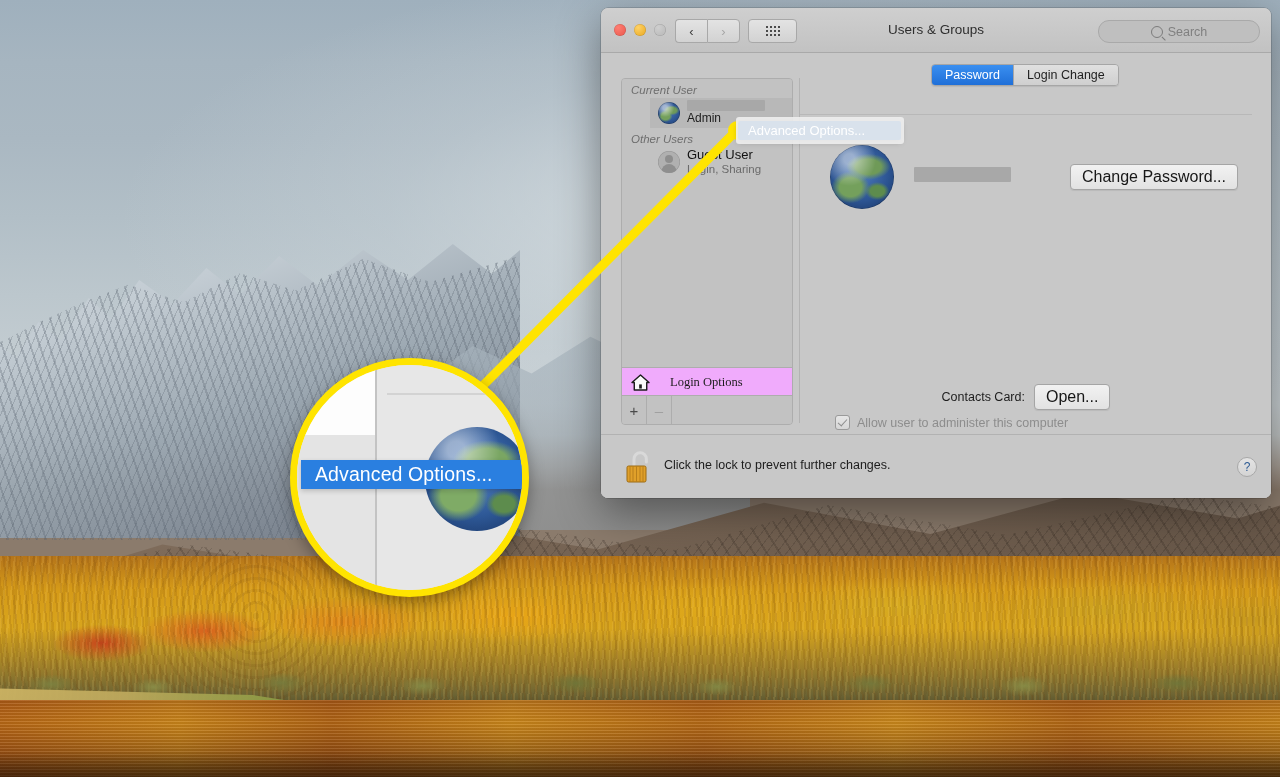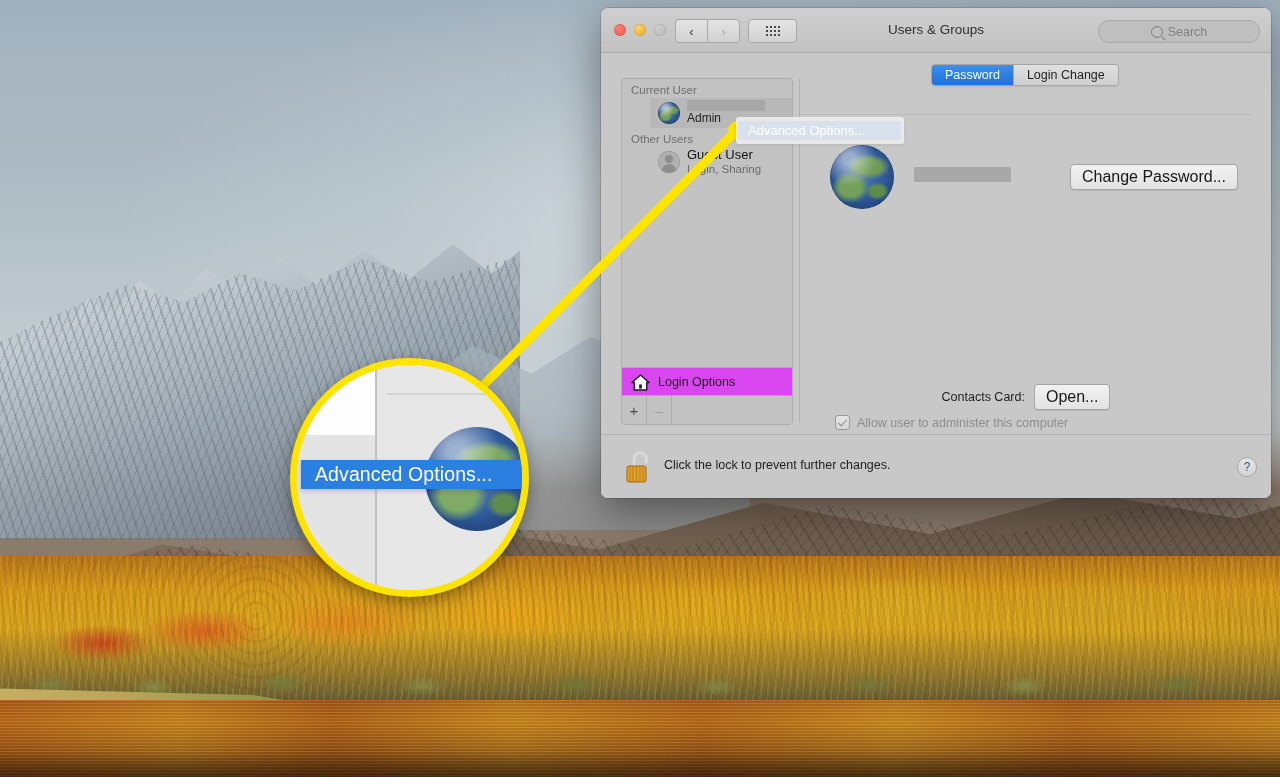--- a/index.html
+++ b/index.html
@@ -291,6 +291,7 @@
     font-size: 11.5px;
     color: #6e6e6e;
     padding: 5px 0 2px 9px;
+    font-style: italic;
   }
   .user-row {
     display: flex;

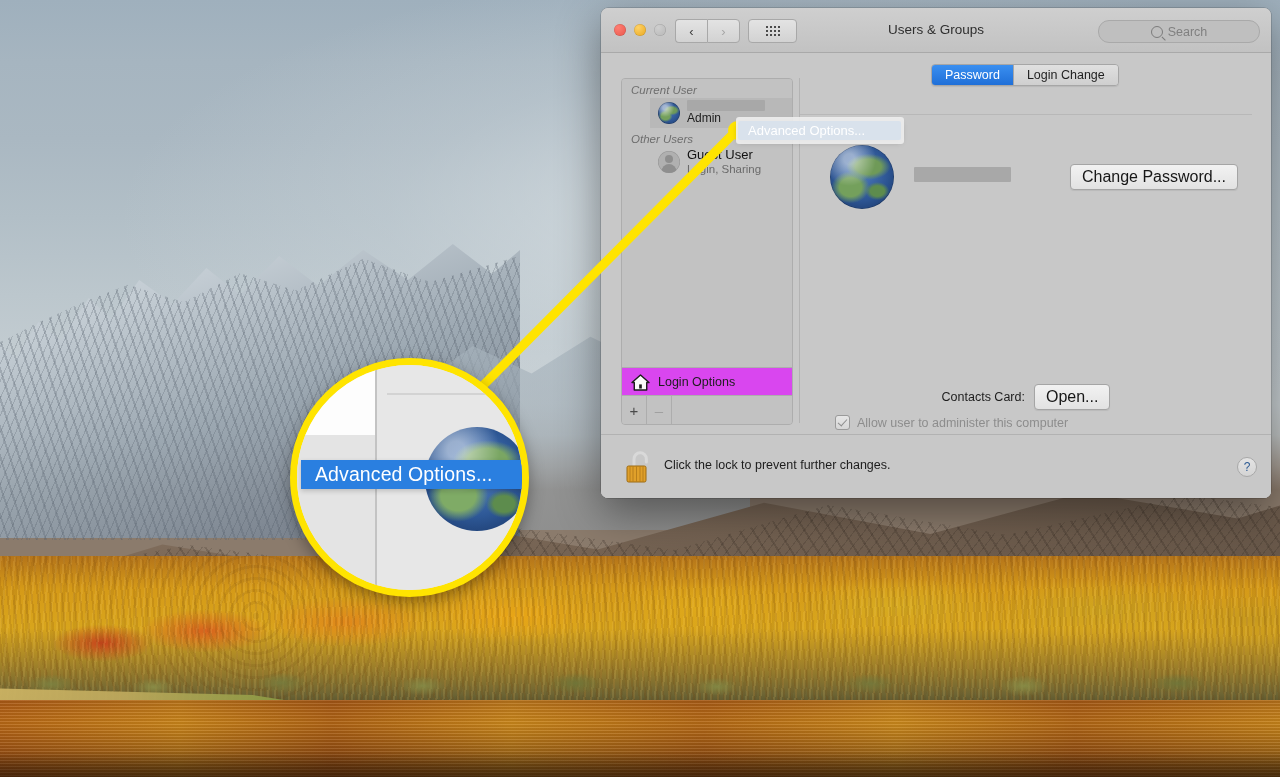--- a/index.html
+++ b/index.html
@@ -358,9 +358,10 @@
     border-top: 1px solid #adadad;
     display: flex;
     align-items: center;
-    gap: 8px;
+    gap: 20px;
     padding-left: 9px;
-    background: #d946ef;
+    background: #f0abfc;
+    font-family: Liberation Serif, serif;
   }
   .house-icon { width: 19px; height: 17px; flex: 0 0 auto; }
   .login-options-label { font-size: 12.5px; color: #1d1d1d; }

